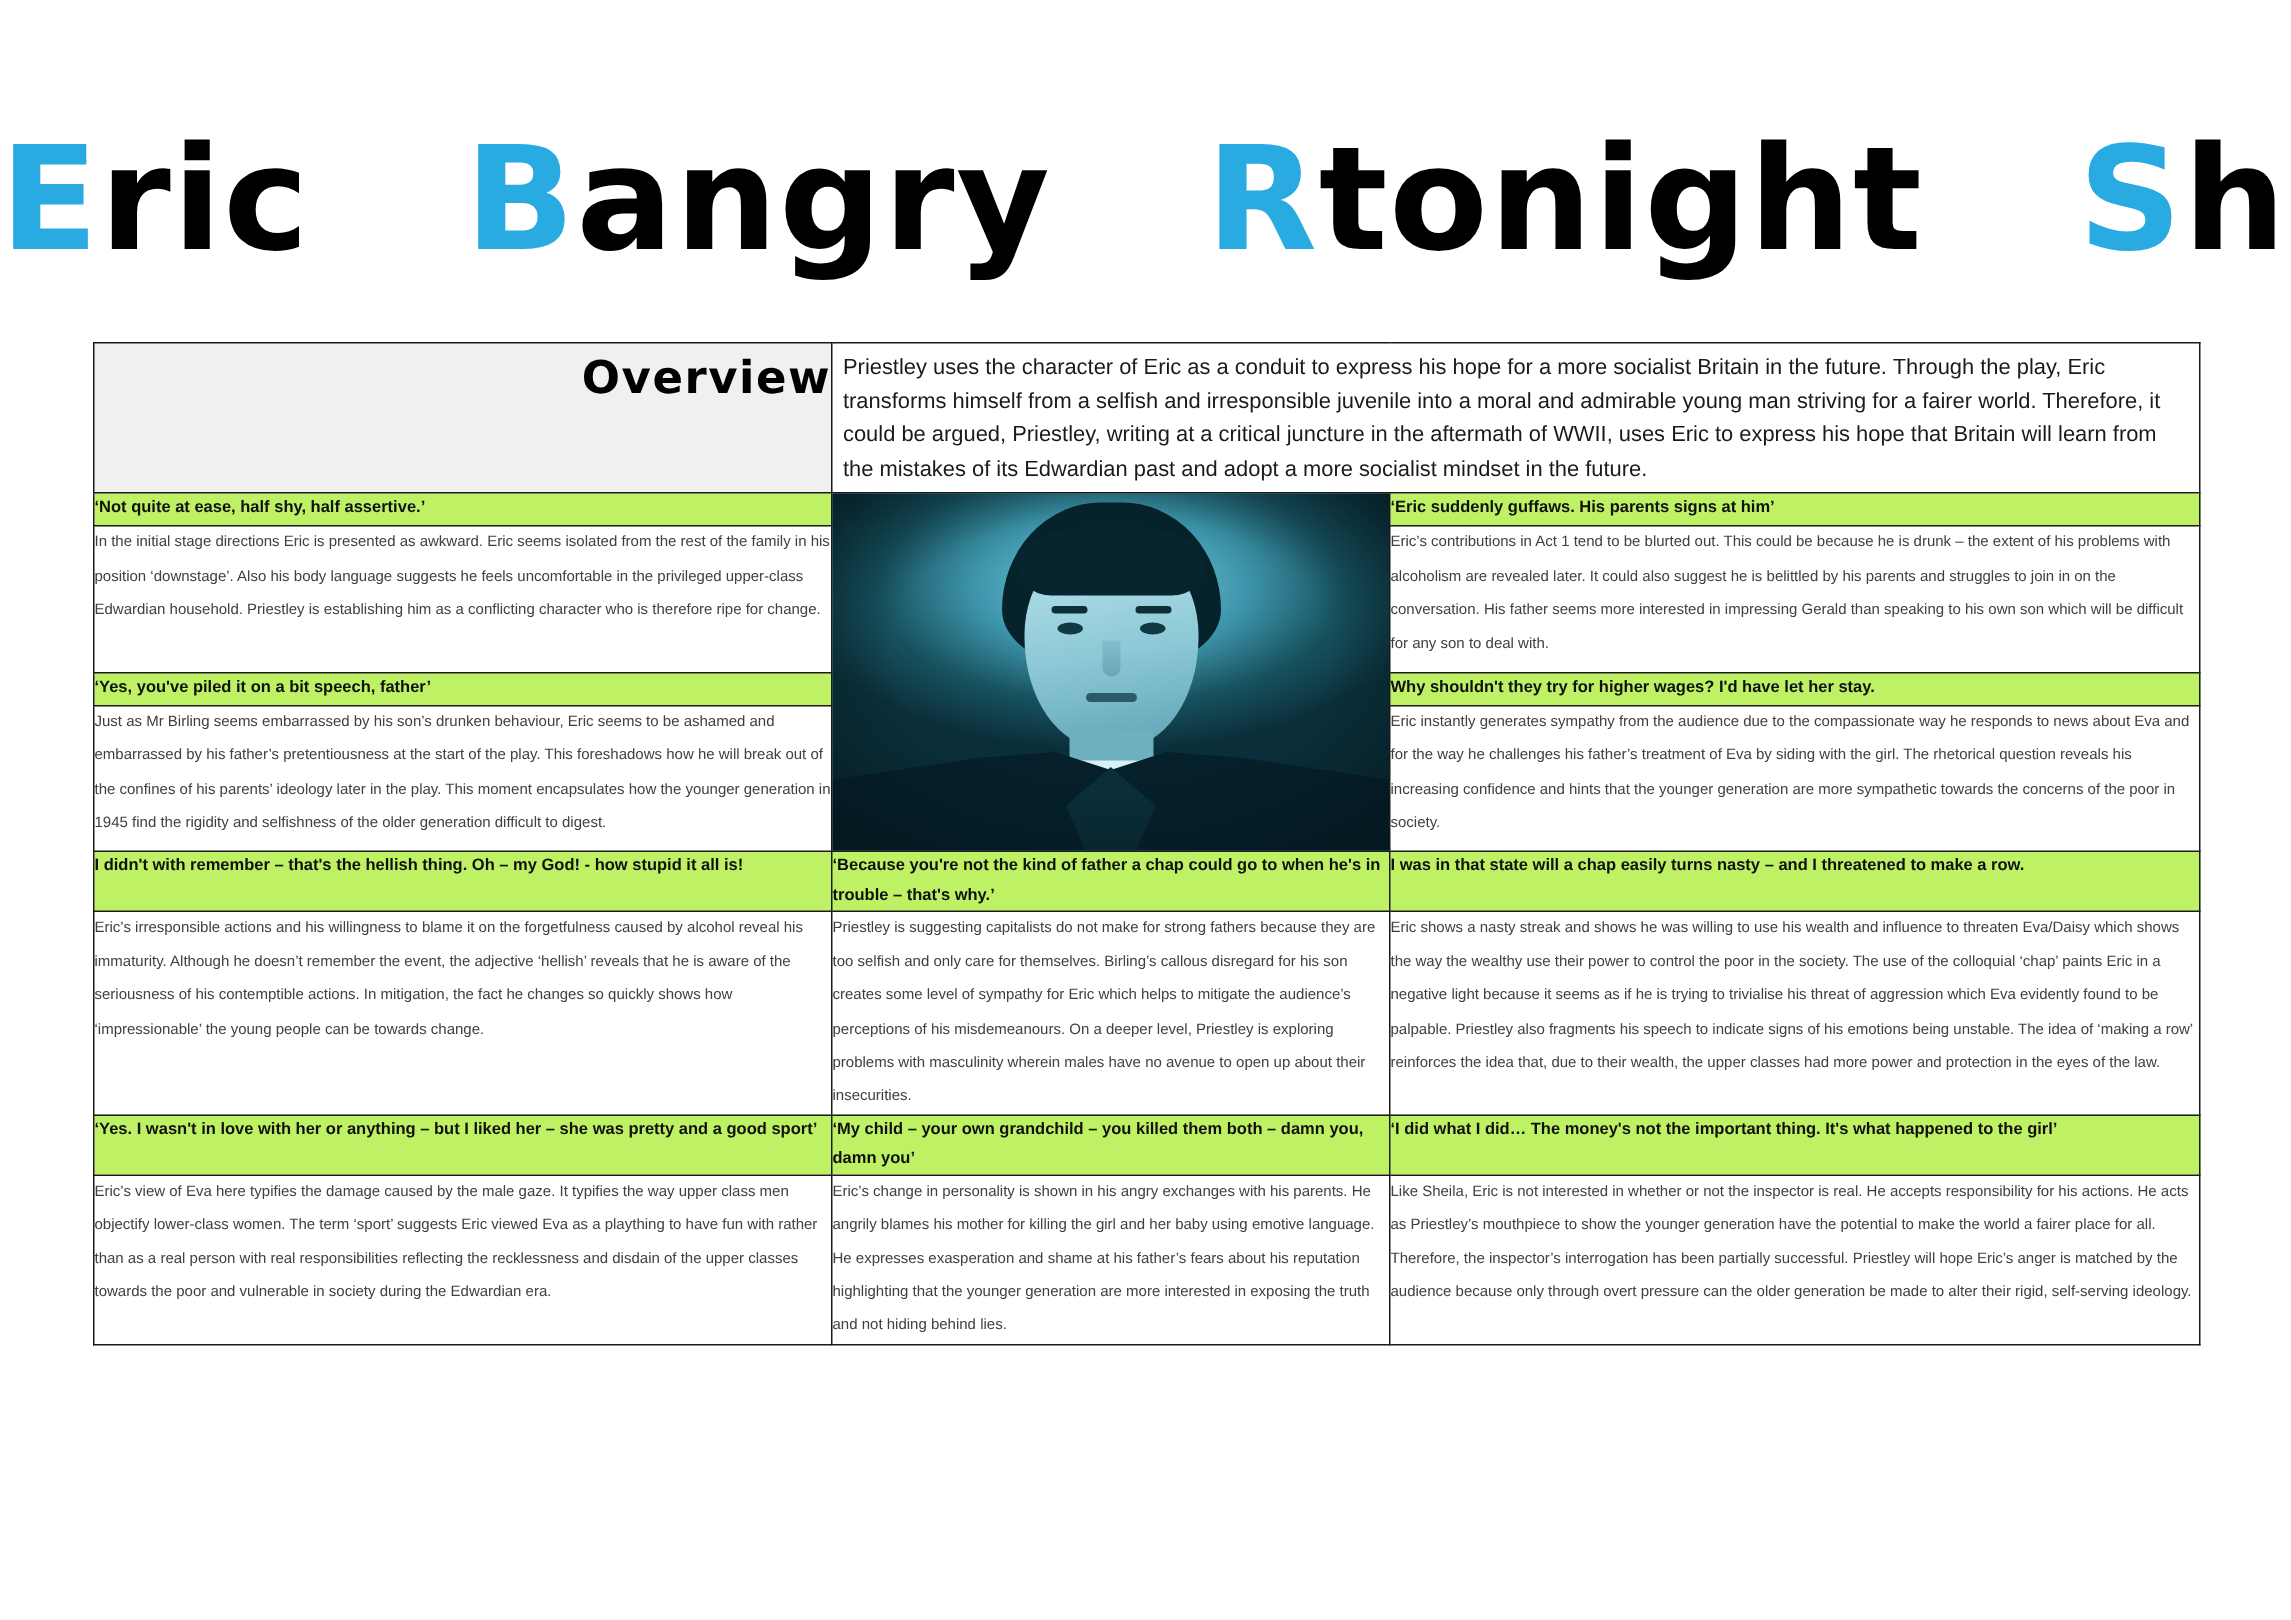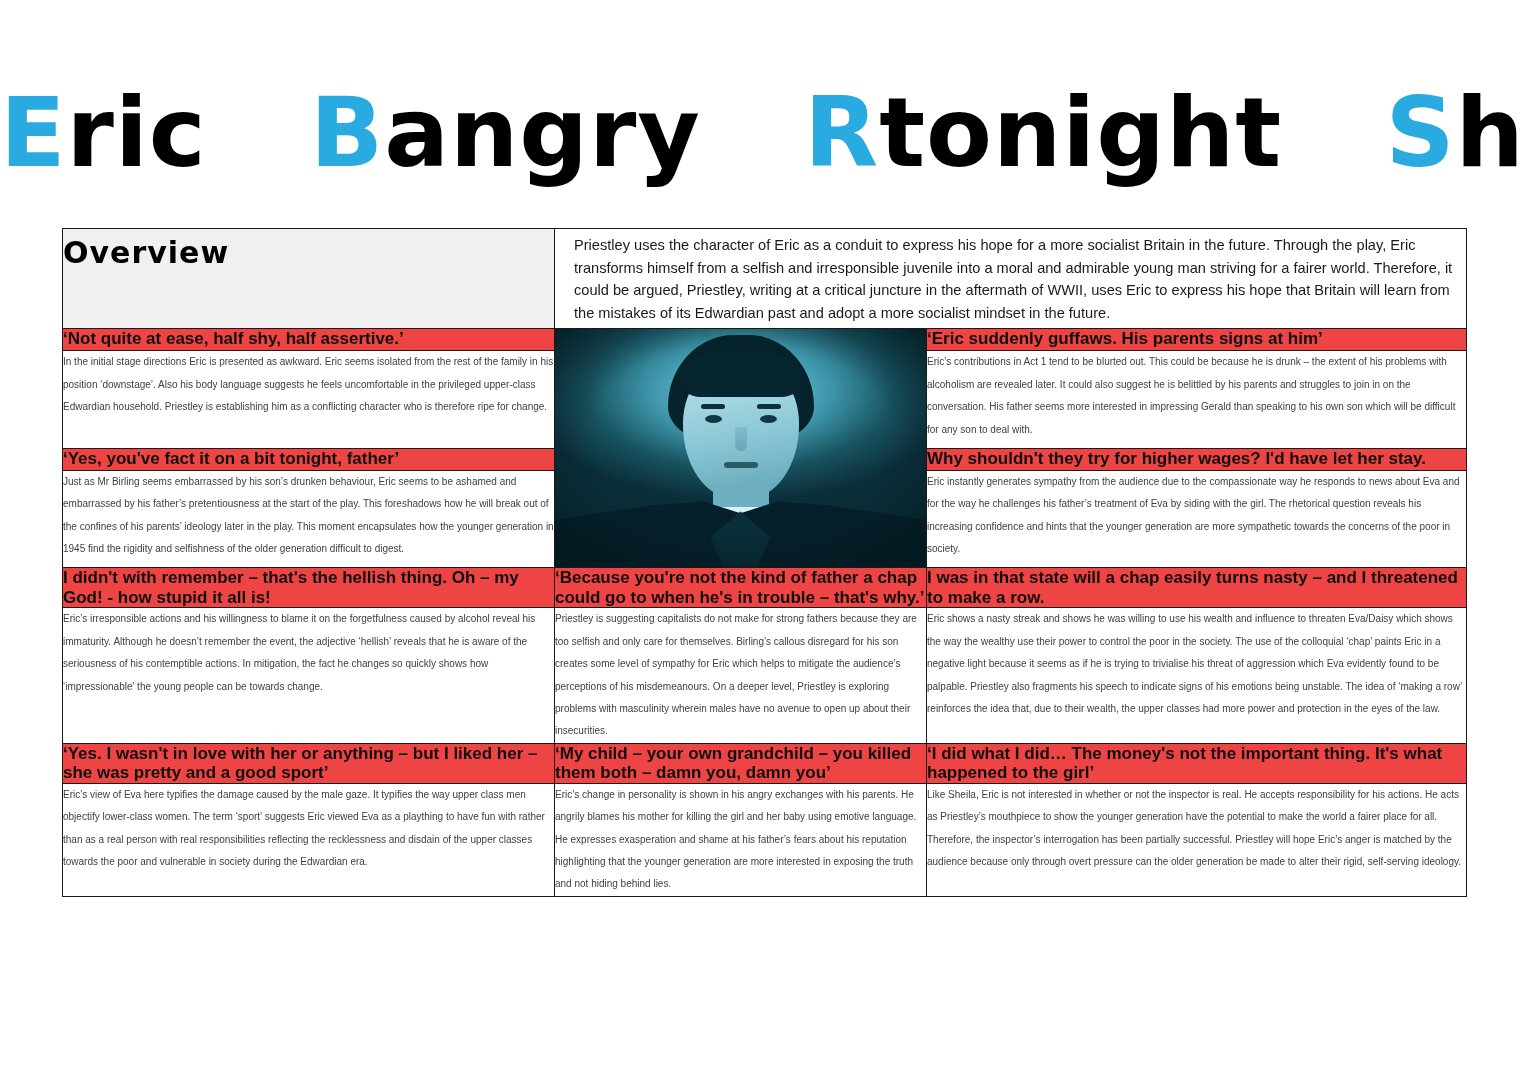--- a/index.html
+++ b/index.html
@@ -62,7 +62,7 @@
 
   .overview-head {
     background: #f0f0f0;
-    text-align: left;
+    text-align: right;
     vertical-align: middle;
     height: 84px;
   }

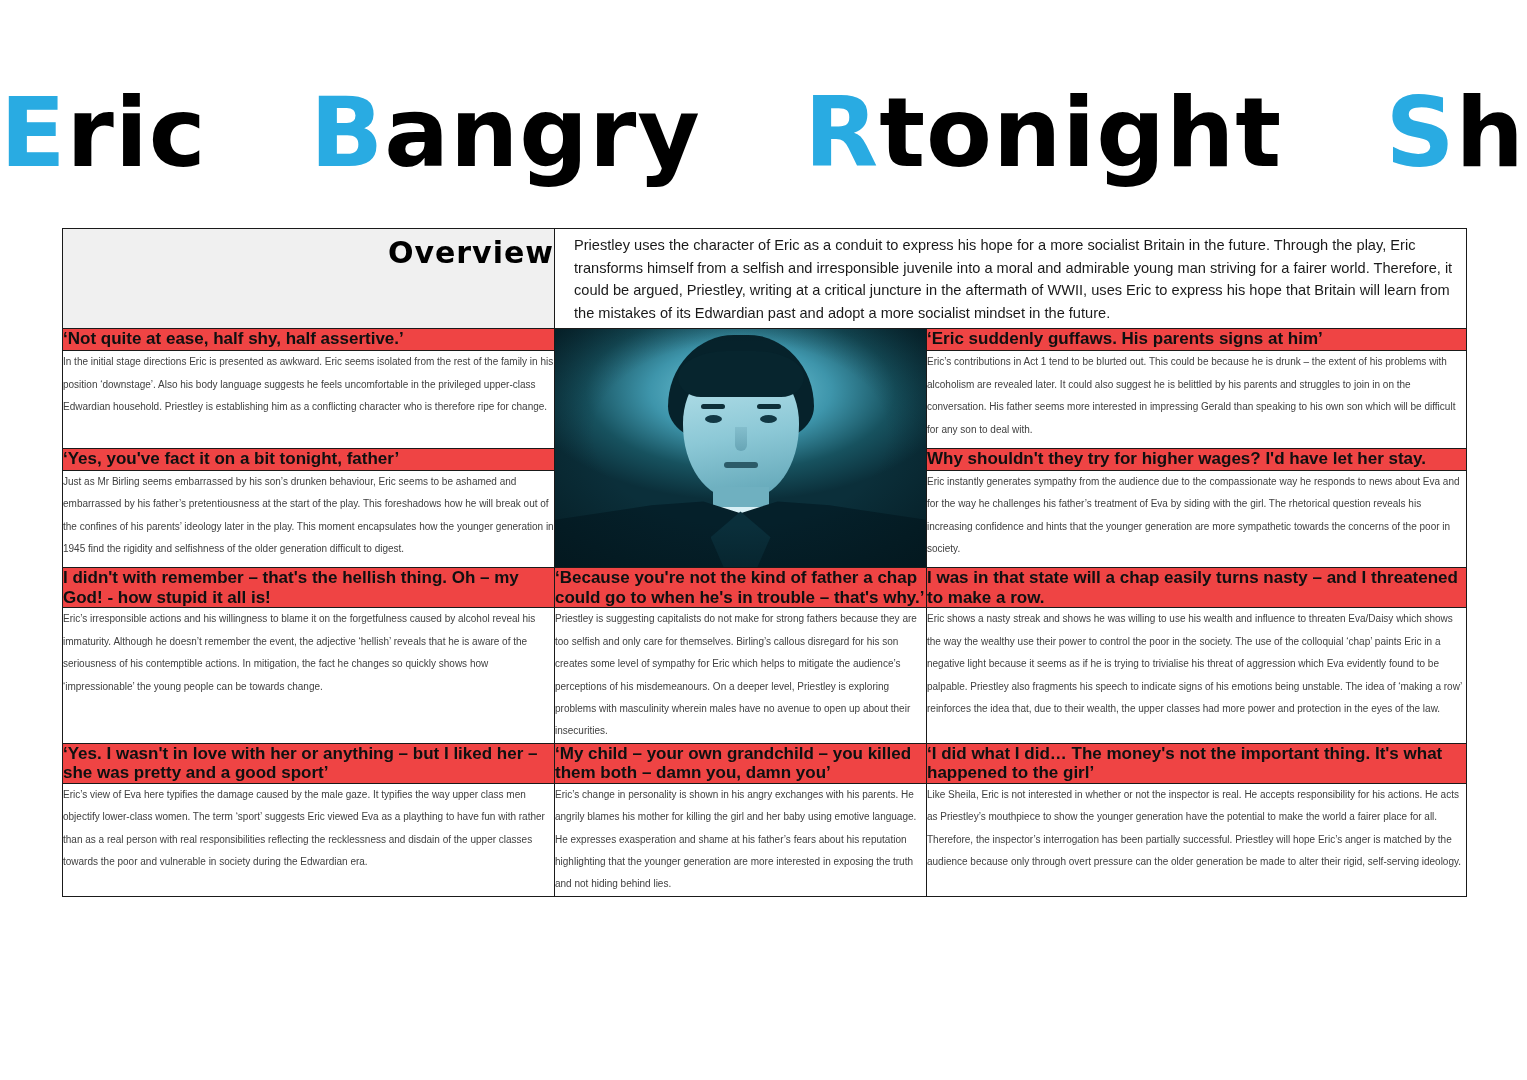--- a/index.html
+++ b/index.html
@@ -82,7 +82,7 @@
   .overview-body .para {
     font-size: 14.6px;
     line-height: 22.6px;
-    padding: 5px 7px 4px 19px;
+    padding: 5px 7px 4px 7px;
     text-align: left;
     color: #1a1a1a;
   }

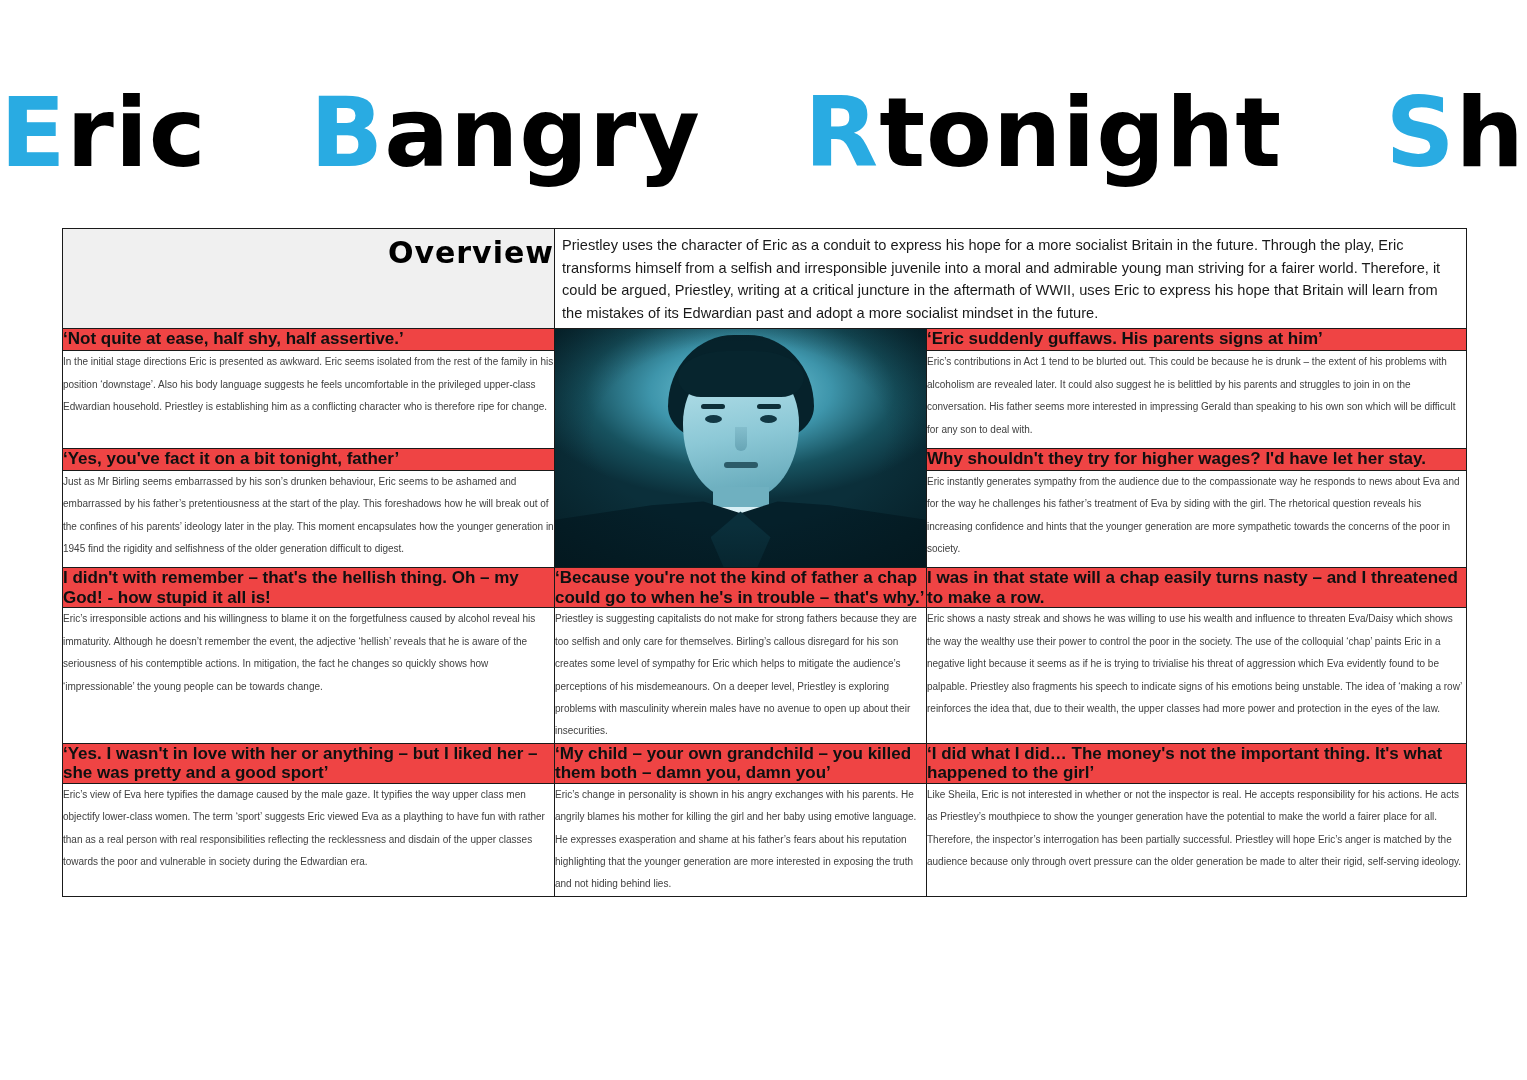--- a/index.html
+++ b/index.html
@@ -88,9 +88,9 @@
   }
 
   .quote-head {
-    background: #ef4444;
+    background: #bef264;
     font-weight: bold;
-    font-size: 17px;
+    font-size: 11px;
     line-height: 19.5px;
     padding: 3px 6px 3px 7px;
     color: #101010;

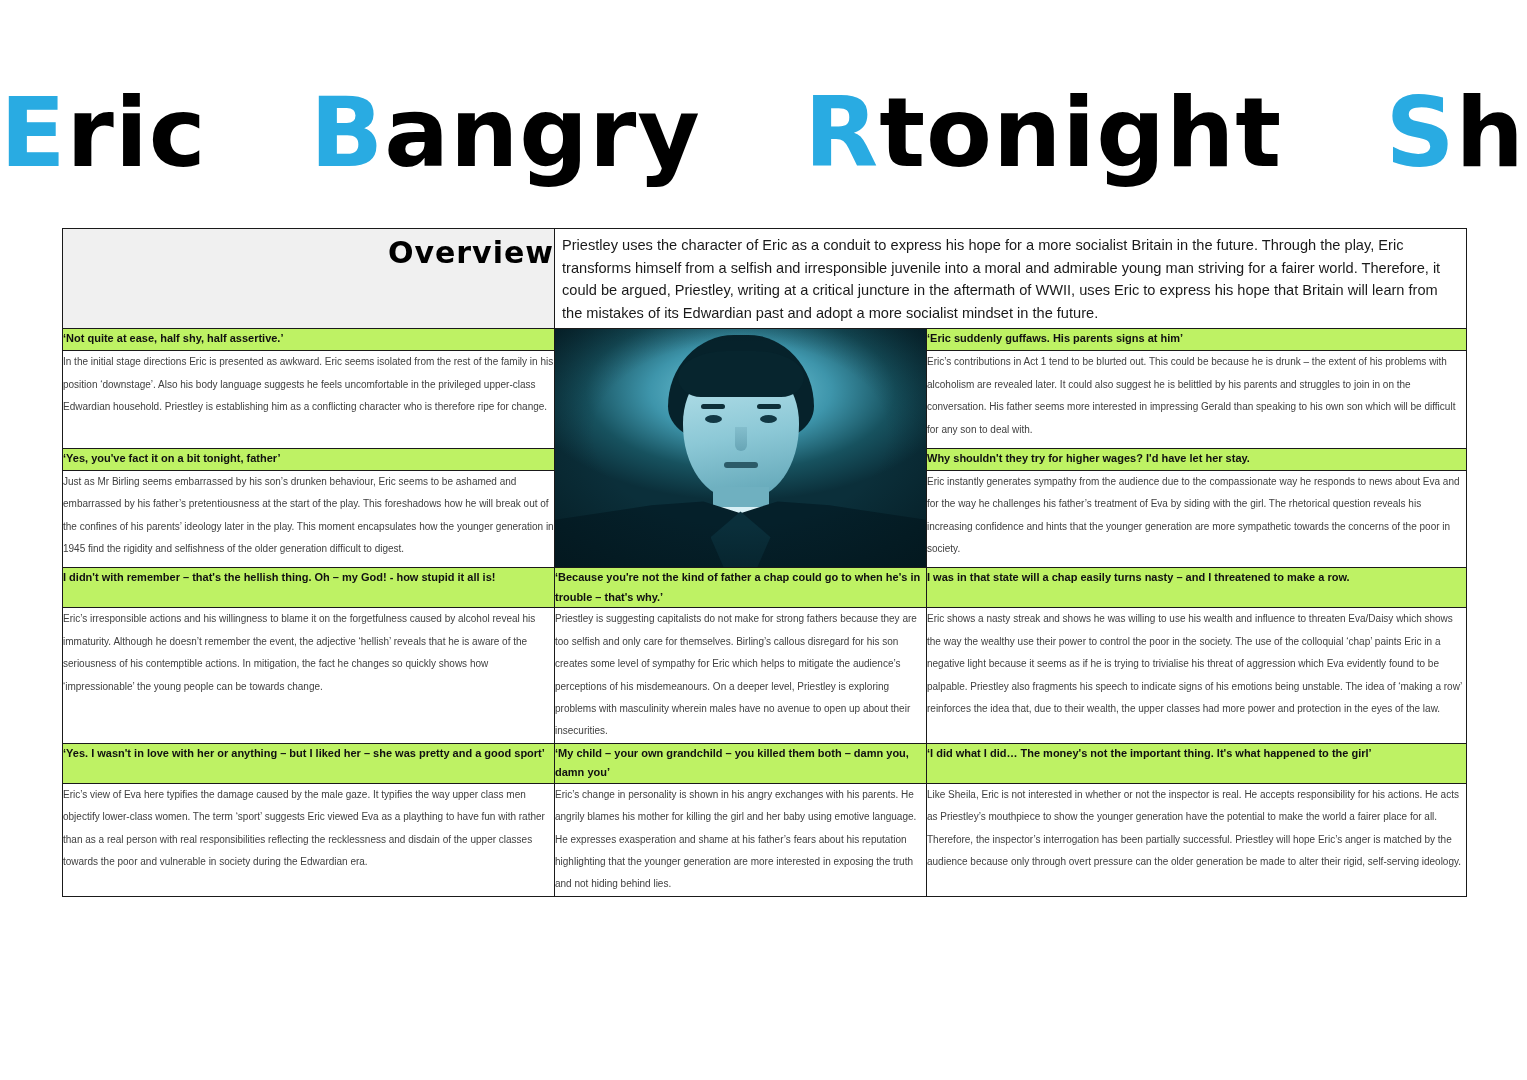--- a/index.html
+++ b/index.html
@@ -313,7 +313,7 @@
     </tr>
 
     <tr>
-      <td class="quote-head">‘Yes, you've fact it on a bit tonight, father’</td>
+      <td class="quote-head">‘Yes, you've piled it on a bit speech, father’</td>
       <td class="quote-head">Why shouldn't they try for higher wages? I'd have let her stay.</td>
     </tr>
 

